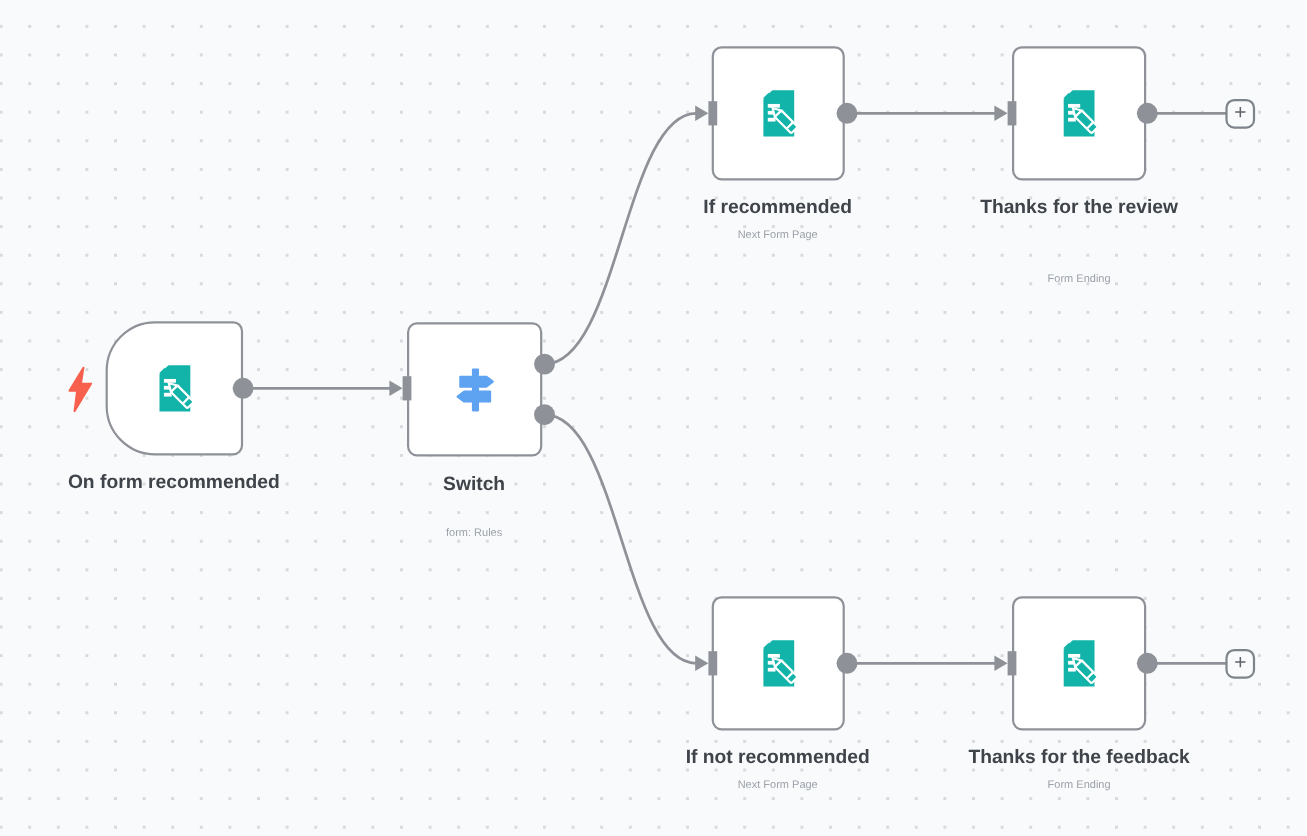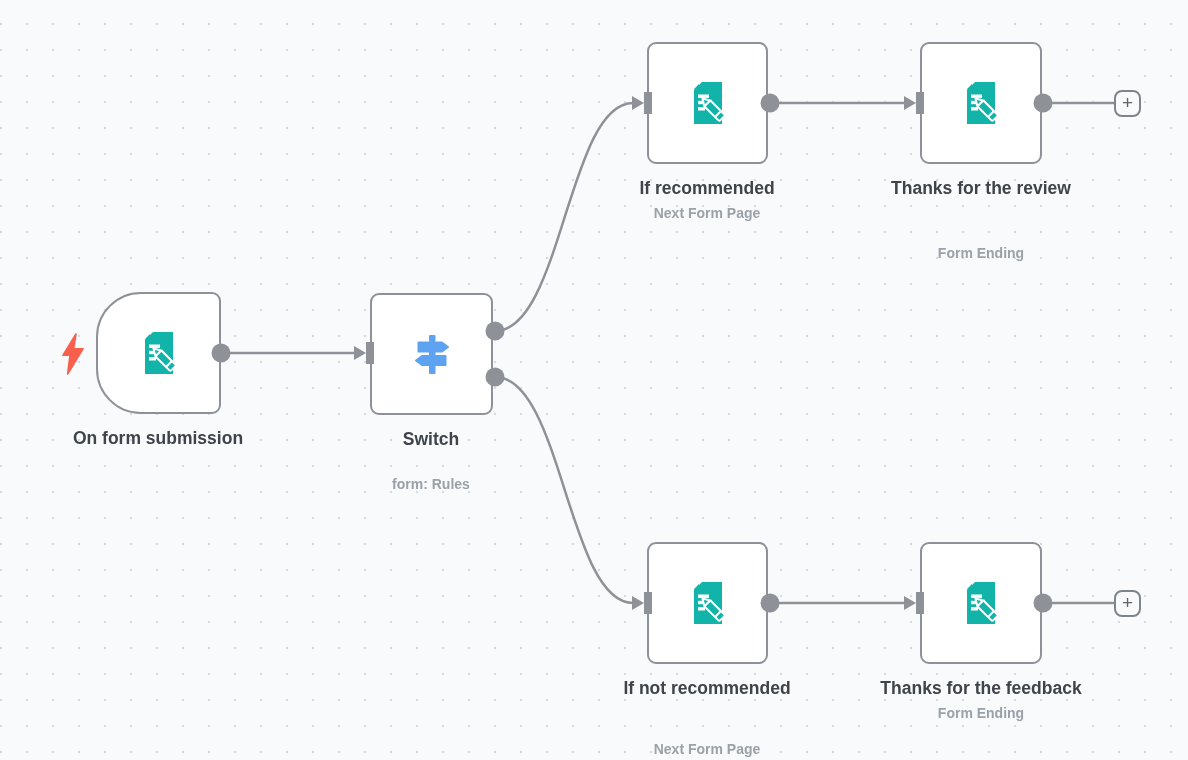--- a/index.html
+++ b/index.html
@@ -39,7 +39,7 @@
     line-height: 24px; white-space: nowrap;
   }
   .node-subtitle {
-    font-size: 14px; font-weight: bold; color: #9ba1a9;
+    font-size: 10px; font-weight: normal; color: #9ba1a9;
     line-height: 21px; white-space: nowrap; margin-top: 3px; text-align: right;
   }
   .conn-layer {

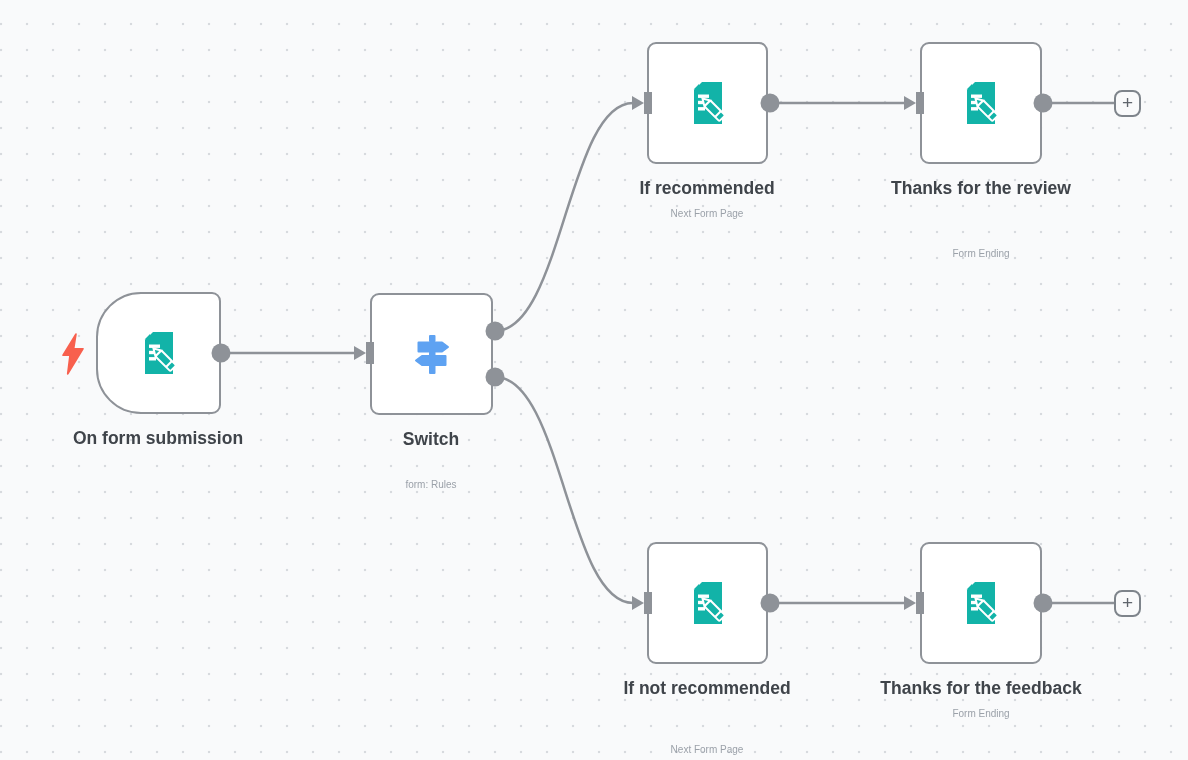--- a/index.html
+++ b/index.html
@@ -94,7 +94,7 @@
       </svg>
     </div>
     <div class="node-label" style="left:158px; top:426px;">
-      <div class="node-title">On form submission</div>
+      <div class="node-title">On form recommended</div>
     </div>
   </div>
 

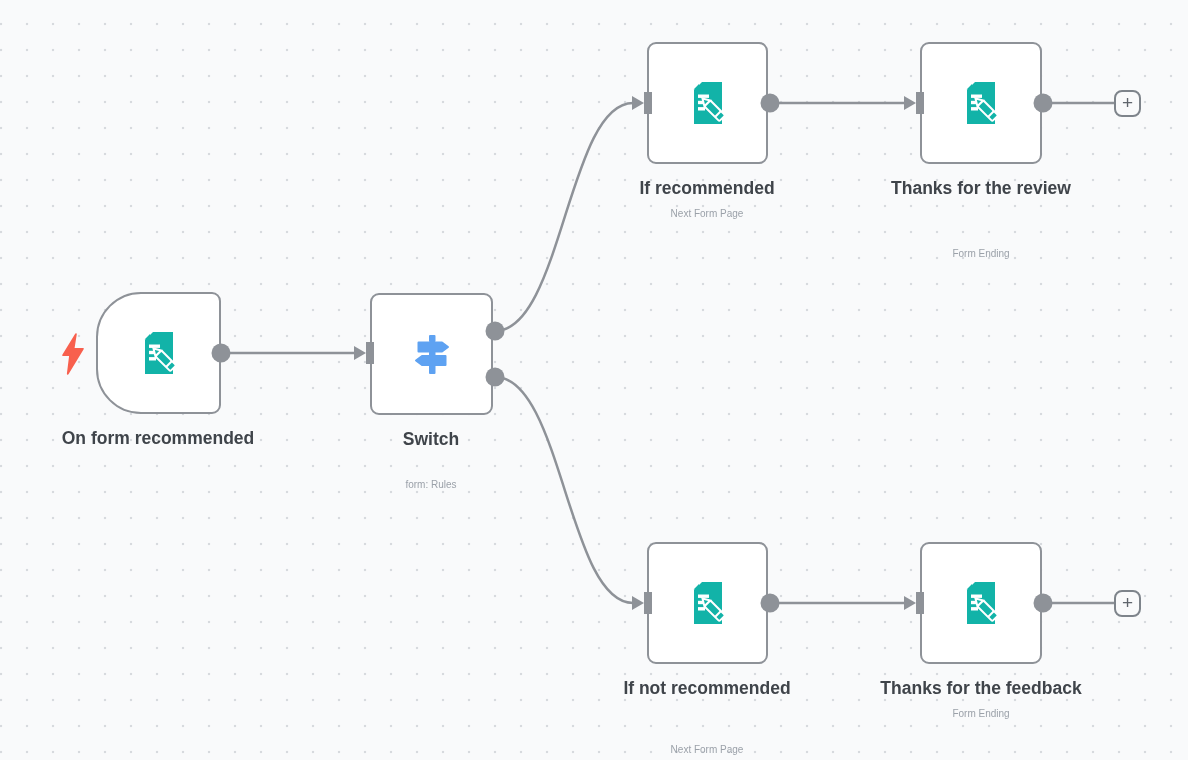--- a/index.html
+++ b/index.html
@@ -176,7 +176,7 @@
         </g>
       </svg>
     </div>
-    <div class="node-label" style="left:707px; top:676px;gap:36px;">
+    <div class="node-label" style="left:707px; top:676px;">
       <div class="node-title">If not recommended</div>
       <div class="node-subtitle">Next Form Page</div>
     </div>

